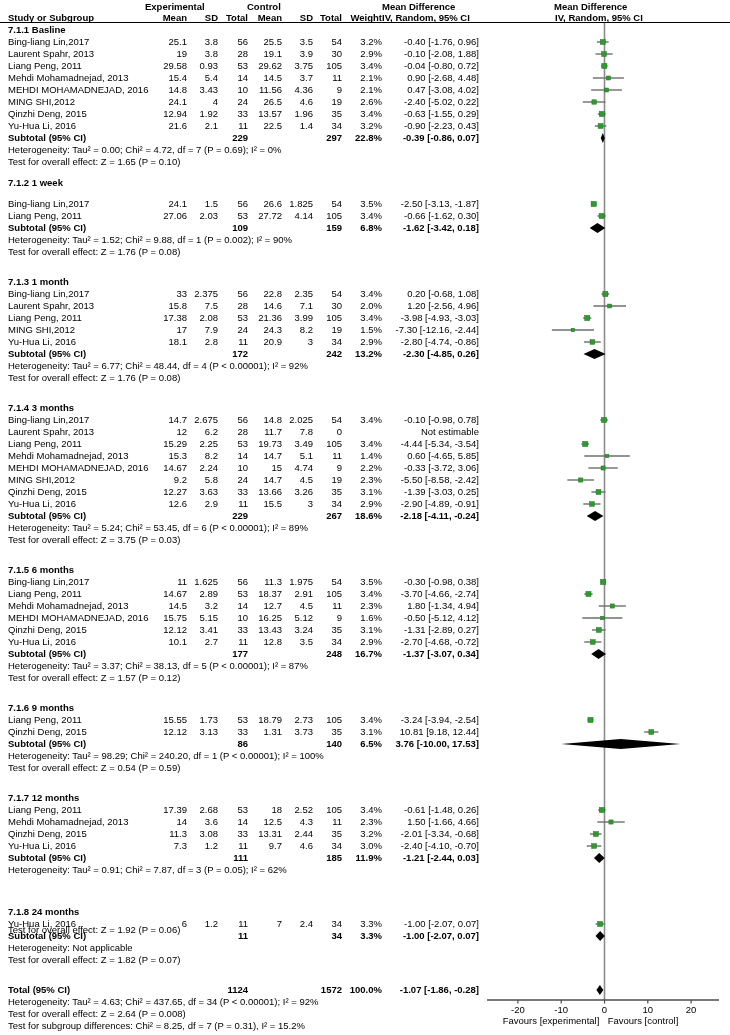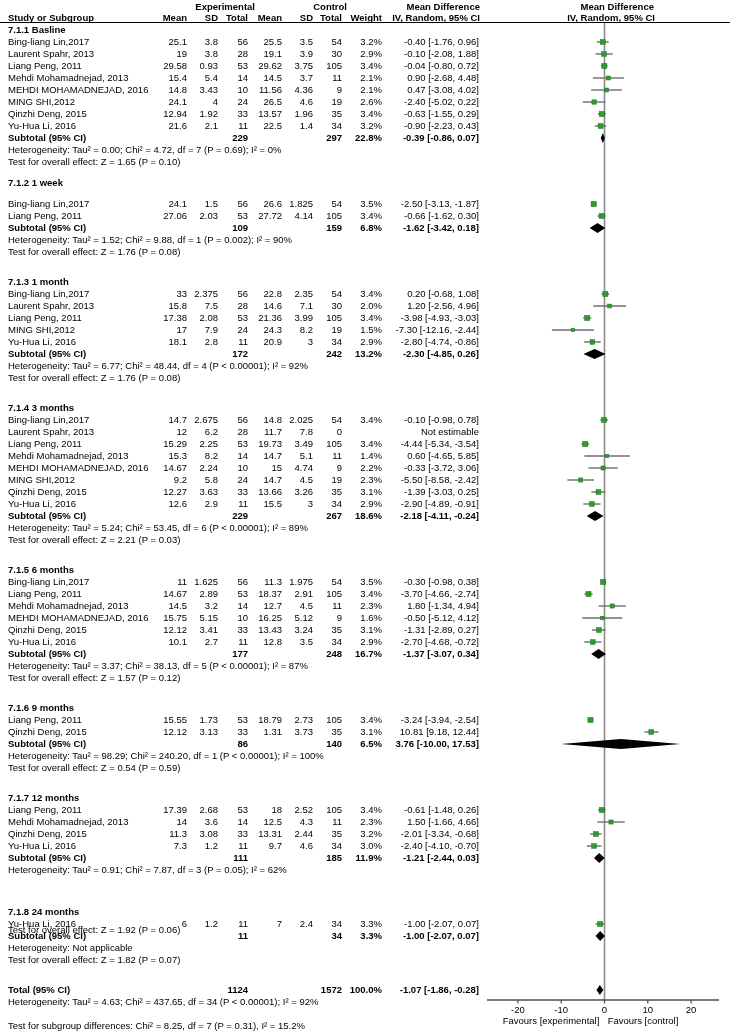--- a/index.html
+++ b/index.html
@@ -10,7 +10,7 @@
   .canvas span{position:absolute;display:block;height:12px;line-height:12px;white-space:nowrap;}
   .b{font-weight:bold;}
   .num{text-align:right;}
-  .ctr{text-align:right;}
+  .ctr{text-align:left;}
   
   .h-exp{left:145px;top:1px;width:110px;}
   .h-ctrl{left:247px;top:1px;width:100px;}

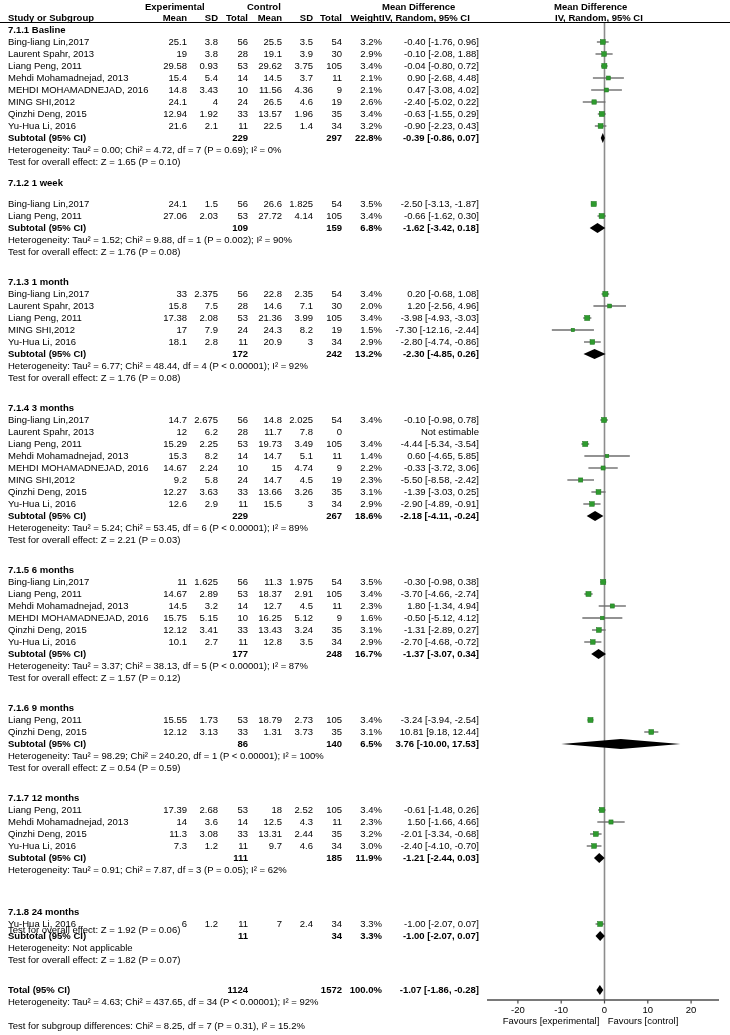--- a/index.html
+++ b/index.html
@@ -389,7 +389,7 @@
         <span class="c-study">Heterogeneity: Tau² = 5.24; Chi² = 53.45, df = 6 (P &lt; 0.00001); I² = 89%</span>
       </div>
       <div class="row" style="top: 534px;">
-        <span class="c-study">Test for overall effect: Z = 2.21 (P = 0.03)</span>
+        <span class="c-study">Test for overall effect: Z = 3.75 (P = 0.03)</span>
       </div>
       <div class="row" style="top: 564px;">
         <span class="c-study b">7.1.5 6 months</span>

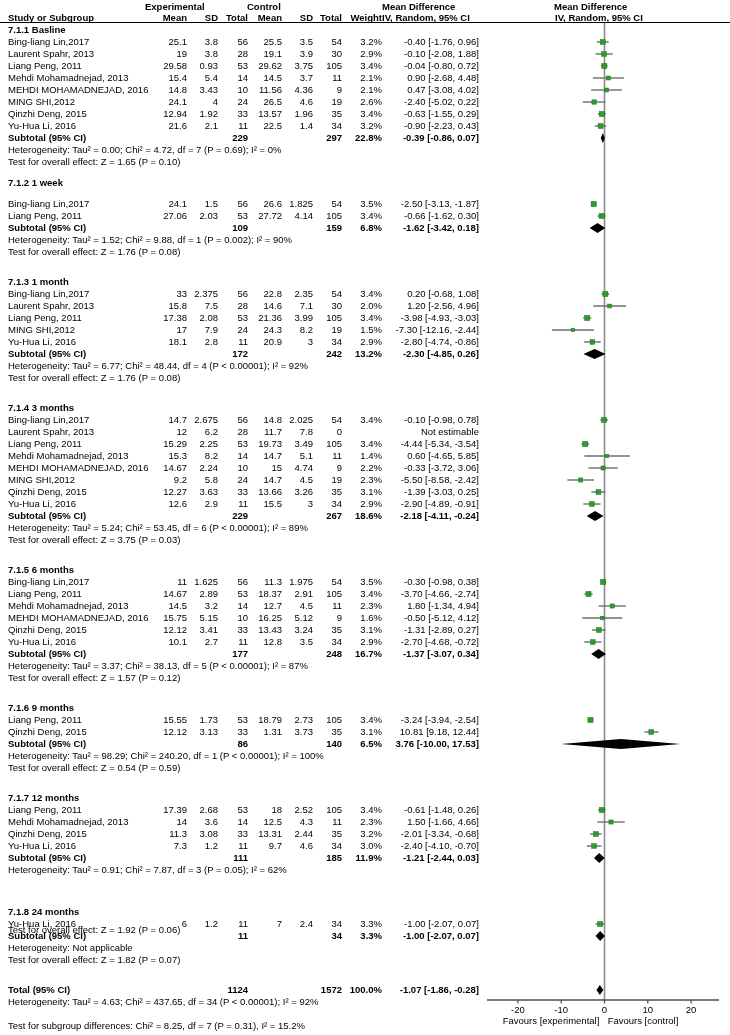--- a/index.html
+++ b/index.html
@@ -627,6 +627,9 @@
       </div>
       <div class="row" style="top: 996px;">
         <span class="c-study">Heterogeneity: Tau² = 4.63; Chi² = 437.65, df = 34 (P &lt; 0.00001); I² = 92%</span>
+      </div>
+      <div class="row" style="top: 1008px;">
+        <span class="c-study">Test for overall effect: Z = 2.64 (P = 0.008)</span>
       </div>
       <div class="row" style="top: 1020px;">
         <span class="c-study">Test for subgroup differences: Chi² = 8.25, df = 7 (P = 0.31), I² = 15.2%</span>

